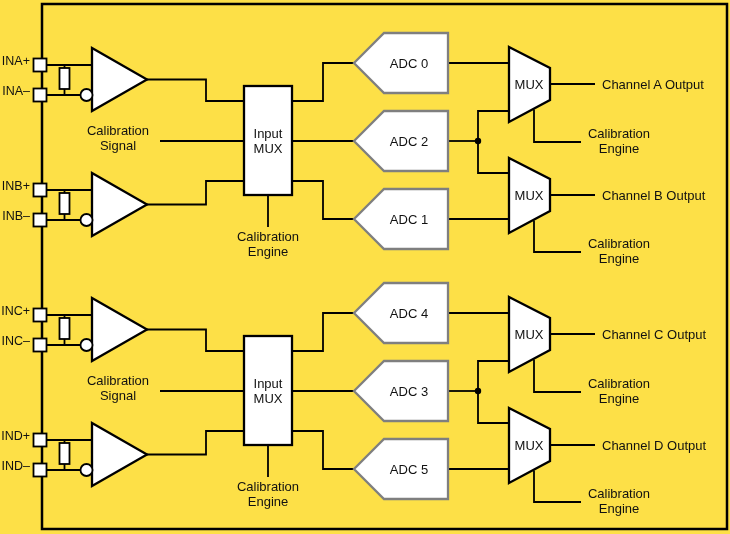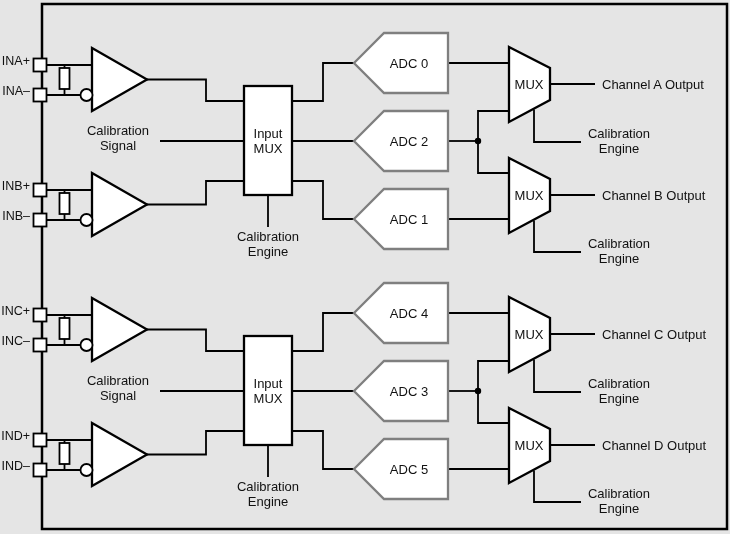--- a/index.html
+++ b/index.html
@@ -6,7 +6,7 @@
   .canvas {
     position: relative;
     width: 730px; height: 534px;
-    background: #e5e5e5;
+    background: #fde047;
     font-family: "Liberation Sans", sans-serif;
   }
   svg text {

